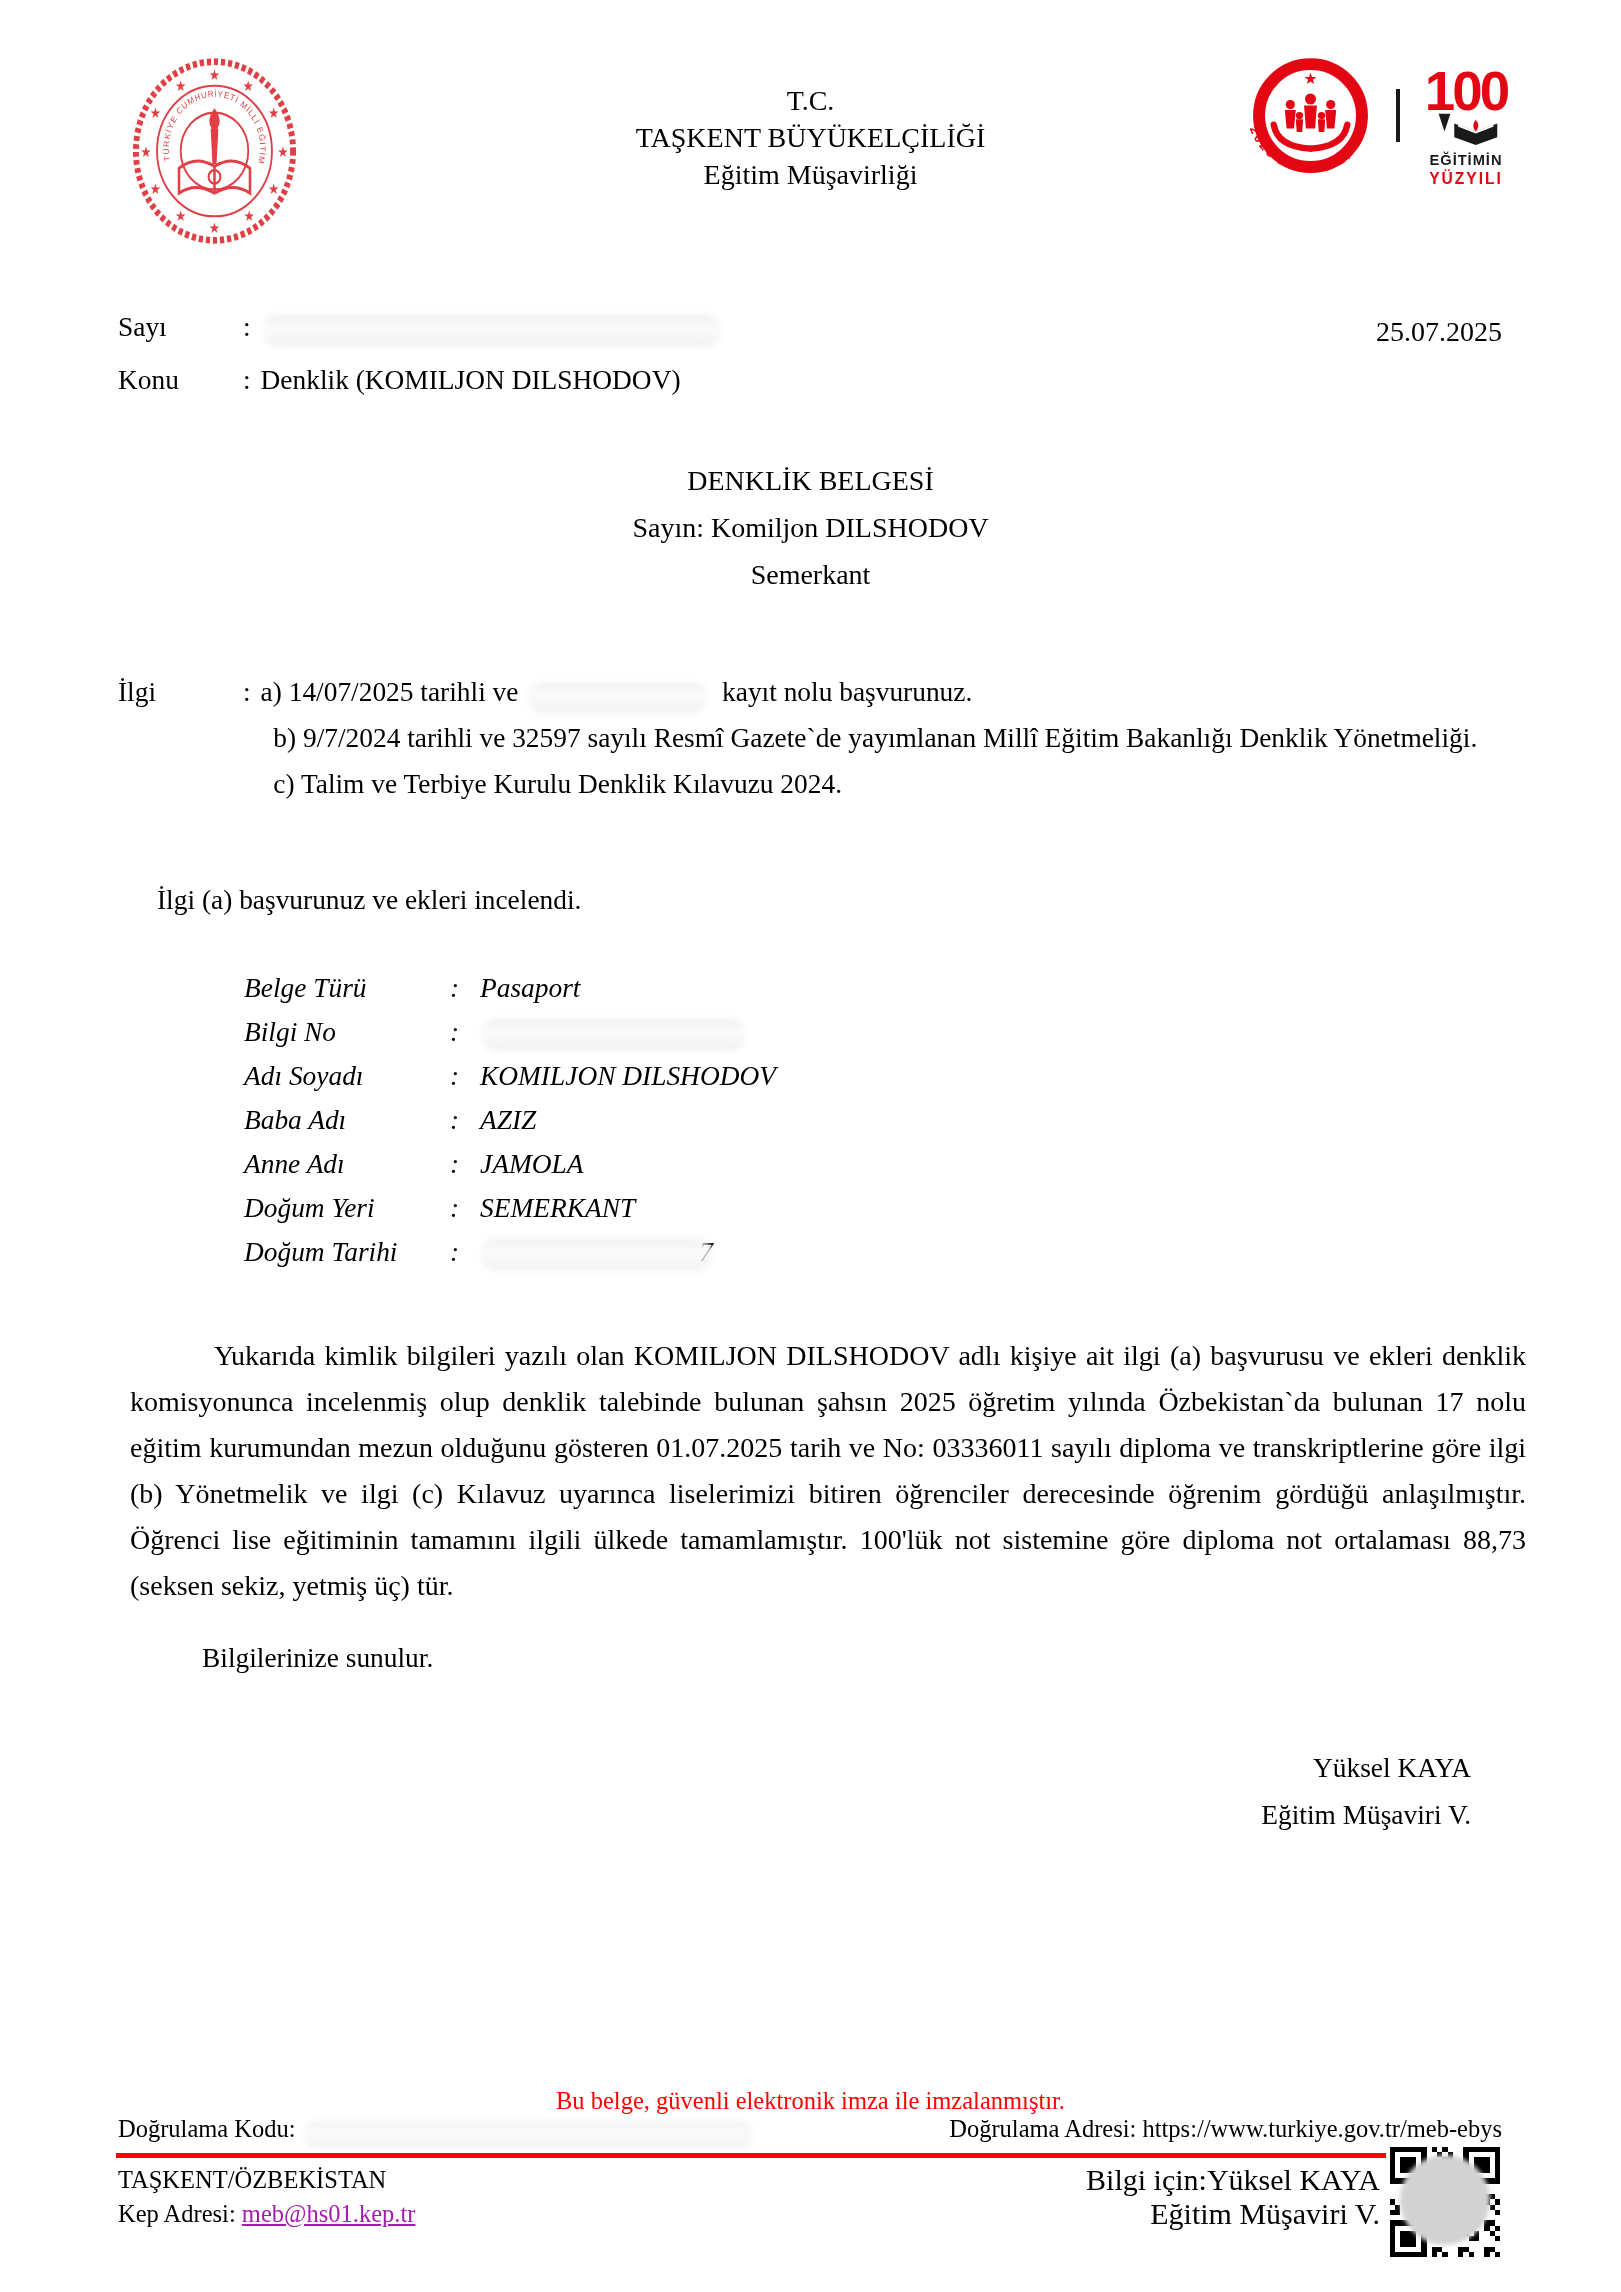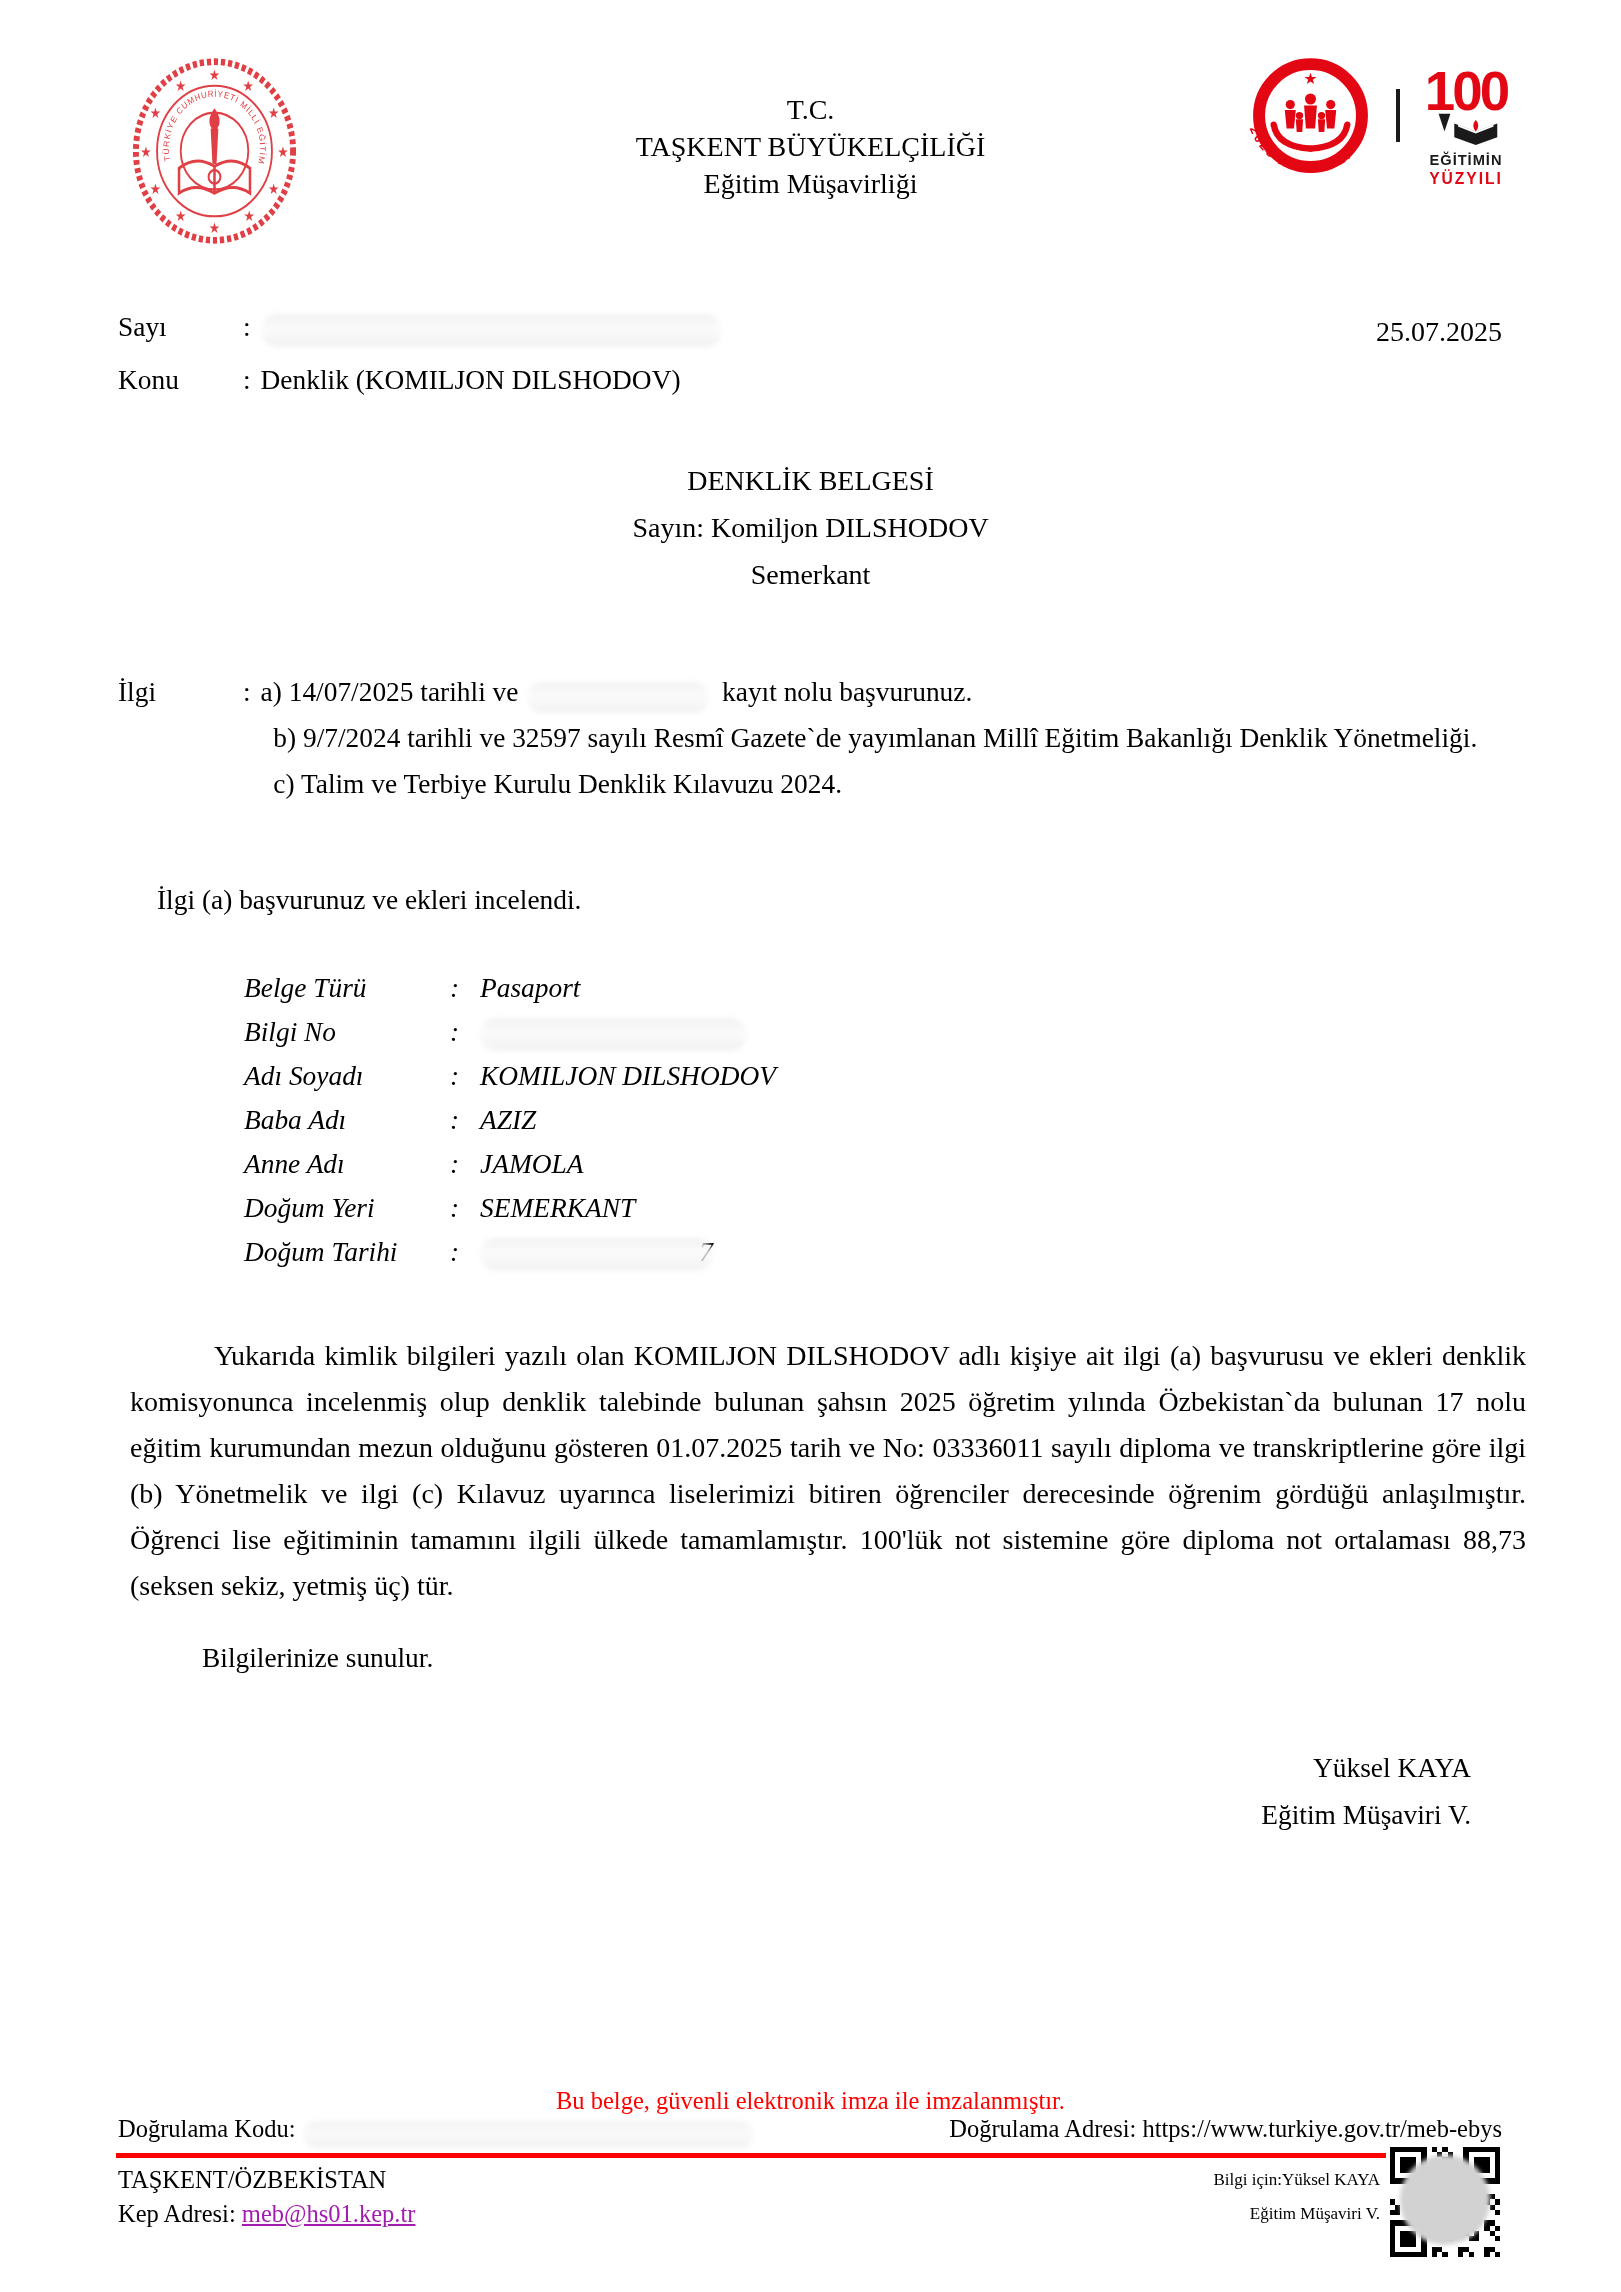--- a/index.html
+++ b/index.html
@@ -9,7 +9,7 @@
   }
   
   .seal{position:absolute;left:130px;top:55px;width:169px;height:192px;}
-  .header-center{position:absolute;top:91px;left:0;width:1621px;text-align:center;
+  .header-center{position:absolute;top:82px;left:0;width:1621px;text-align:center;
     font-size:28px;line-height:37px;}
   .right-logos{position:absolute;top:51px;left:1237px;display:flex;align-items:center;}
   .aile-logo{width:147px;height:153px;}

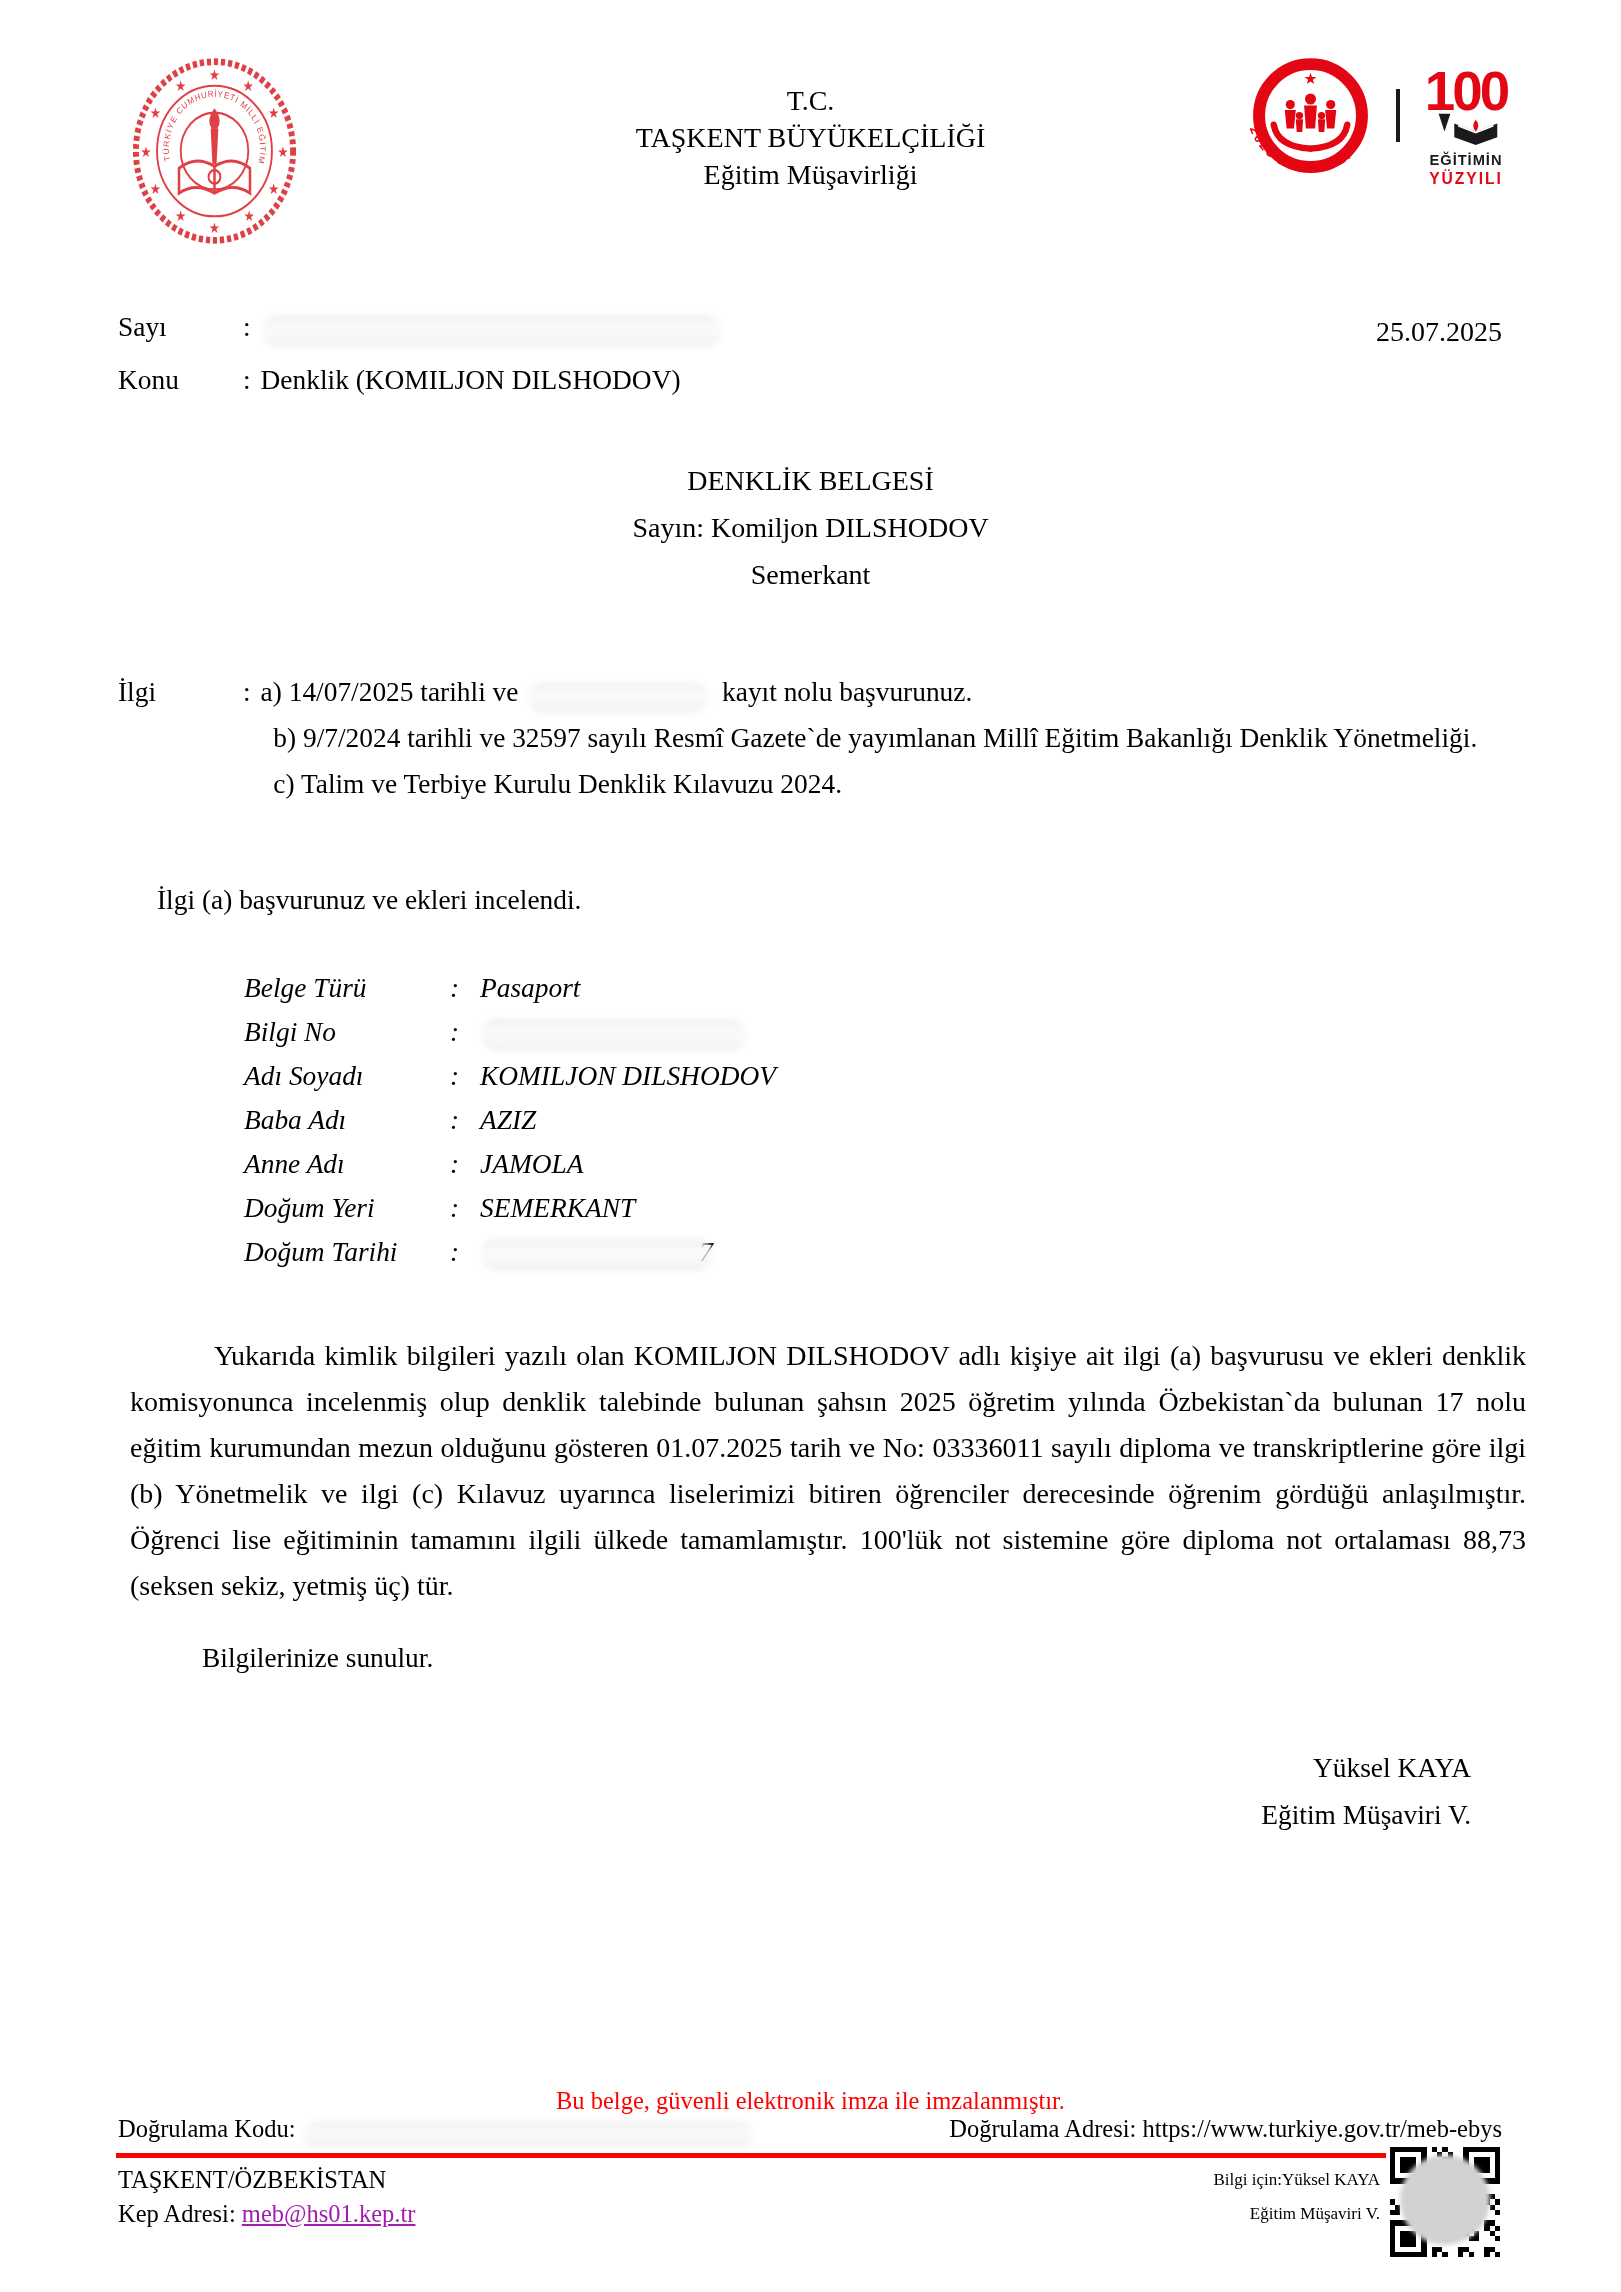--- a/index.html
+++ b/index.html
@@ -59,7 +59,7 @@
     display:flex;justify-content:space-between;align-items:flex-start;}
   .footer-rule{position:absolute;top:2153px;left:116px;width:1270px;height:4.9px;background:#ff0000;}
   .footer-left{position:absolute;top:2163px;left:118px;font-size:24.5px;line-height:34px;}
-  .footer-right{position:absolute;top:2163px;right:241px;text-align:right;font-size:17px;line-height:34px;}
+  .footer-right{position:absolute;top:2163px;right:241px;text-align:right;font-size:30px;line-height:34px;}
   .kep-link{color:#a21caf;text-decoration:underline;}
   .qr-wrap{position:absolute;left:1390px;top:2147px;width:110px;height:110px;}
   .qr-blur{position:absolute;left:9.8px;top:7.8px;width:90px;height:90px;border-radius:50%;

